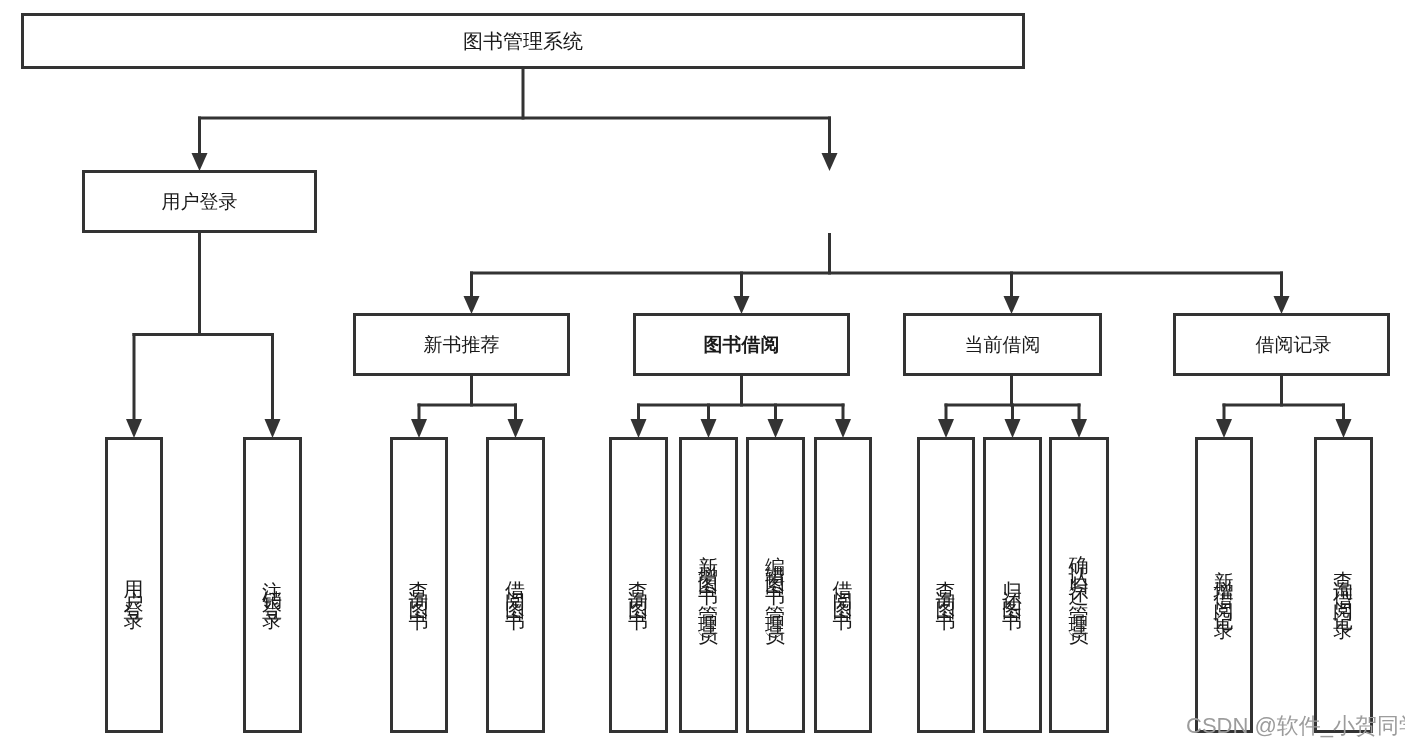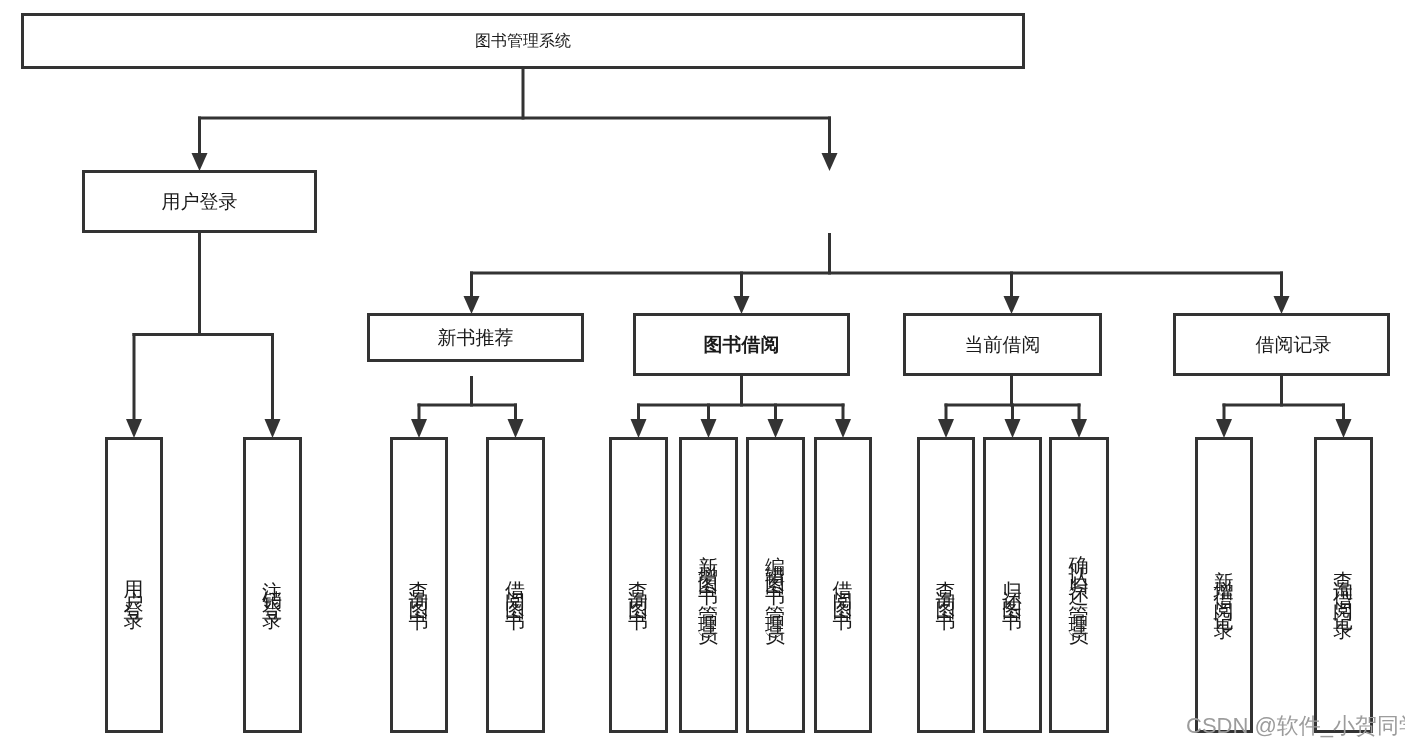--- a/index.html
+++ b/index.html
@@ -13,7 +13,7 @@
     background:#ffffff; display:flex; align-items:center; justify-content:center;
   }
   .hbox span { font-size:19px; white-space:nowrap; }
-  .rootbox span { font-size:16px;text-align:right; }
+  .rootbox span { font-size:20px;text-align:right; }
   .vtext {
     writing-mode:vertical-rl; text-orientation:mixed;
     font-size:20px; letter-spacing:10px; line-height:1; white-space:nowrap;

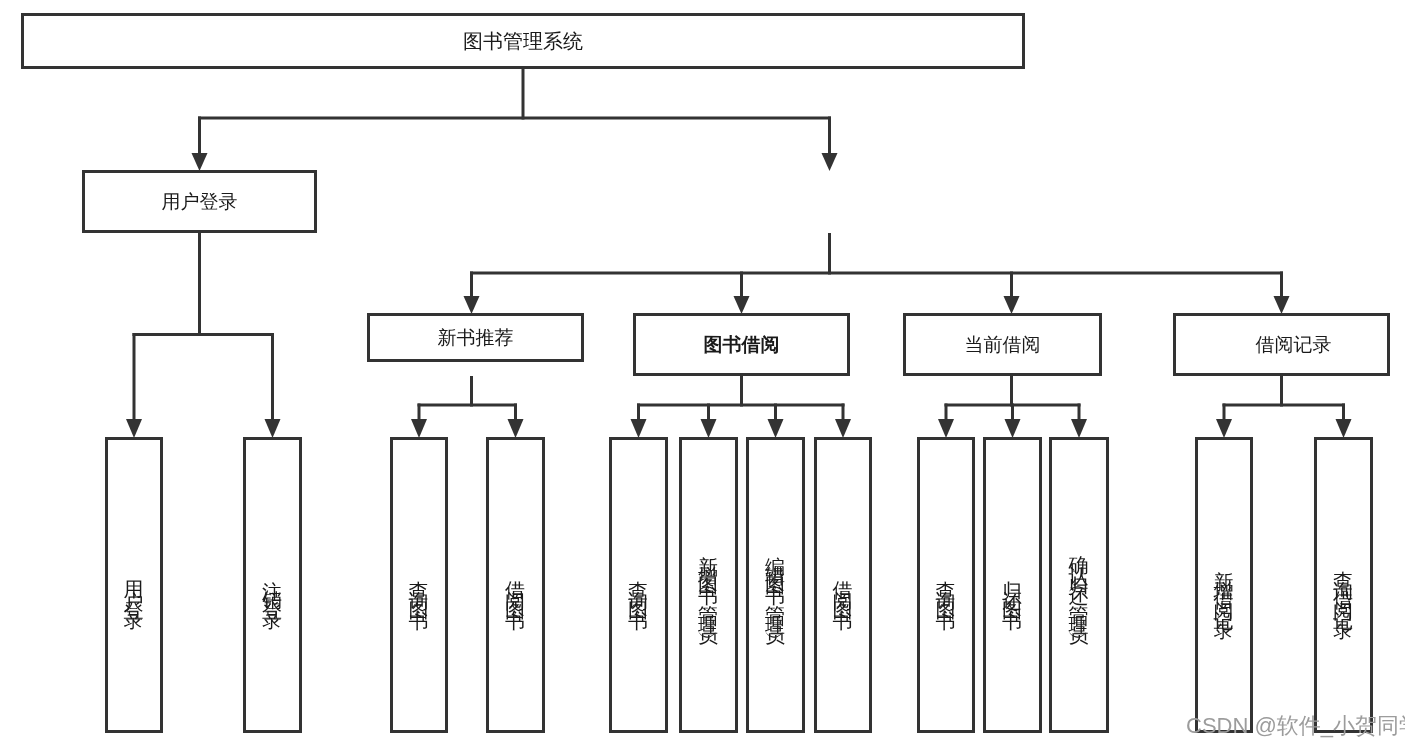--- a/index.html
+++ b/index.html
@@ -97,7 +97,7 @@
     <span>用户登录</span>
   </div>
 
-  <div class="box hbox" style="left:367px;top:313px;width:217px;height:49px;">
+  <div class="box hbox" style="left:353px;top:313px;width:217px;height:63px;">
     <span>新书推荐</span>
   </div>
   <div class="box hbox" style="left:633px;top:313px;width:217px;height:63px;font-weight:bold;">

